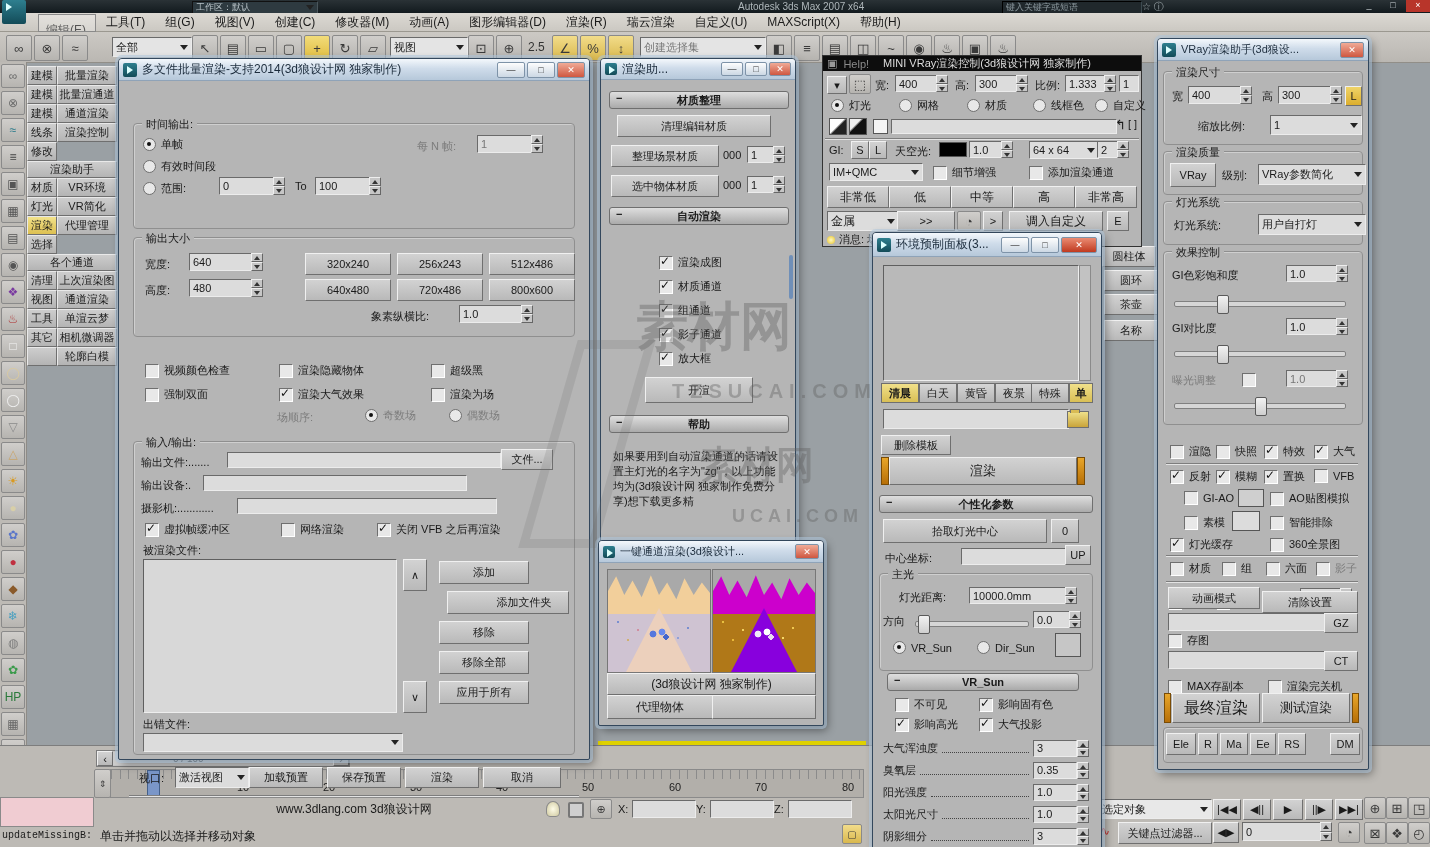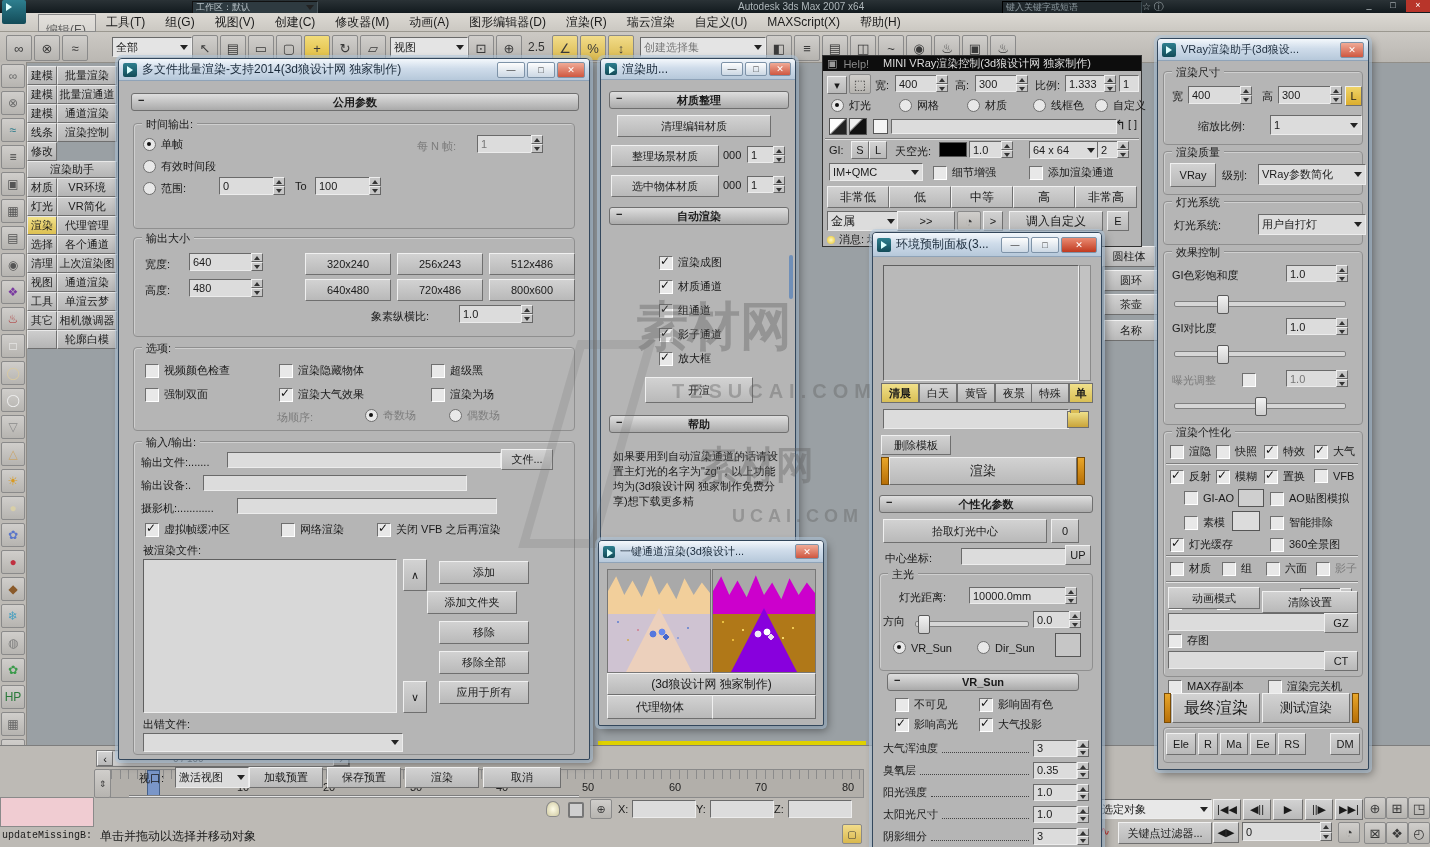--- a/index.html
+++ b/index.html
@@ -361,9 +361,6 @@
         <span class="wbtn close">✕</span>
       </span>
     </div>
-    <div class="rollout" style="left:12px;top:34px;width:446px;">
-        <span>公用参数</span>
-      </div>
 
     <div class="grp" style="left:14px;top:64px;width:440px;height:104px;">
       <span class="glabel">时间输出:</span>

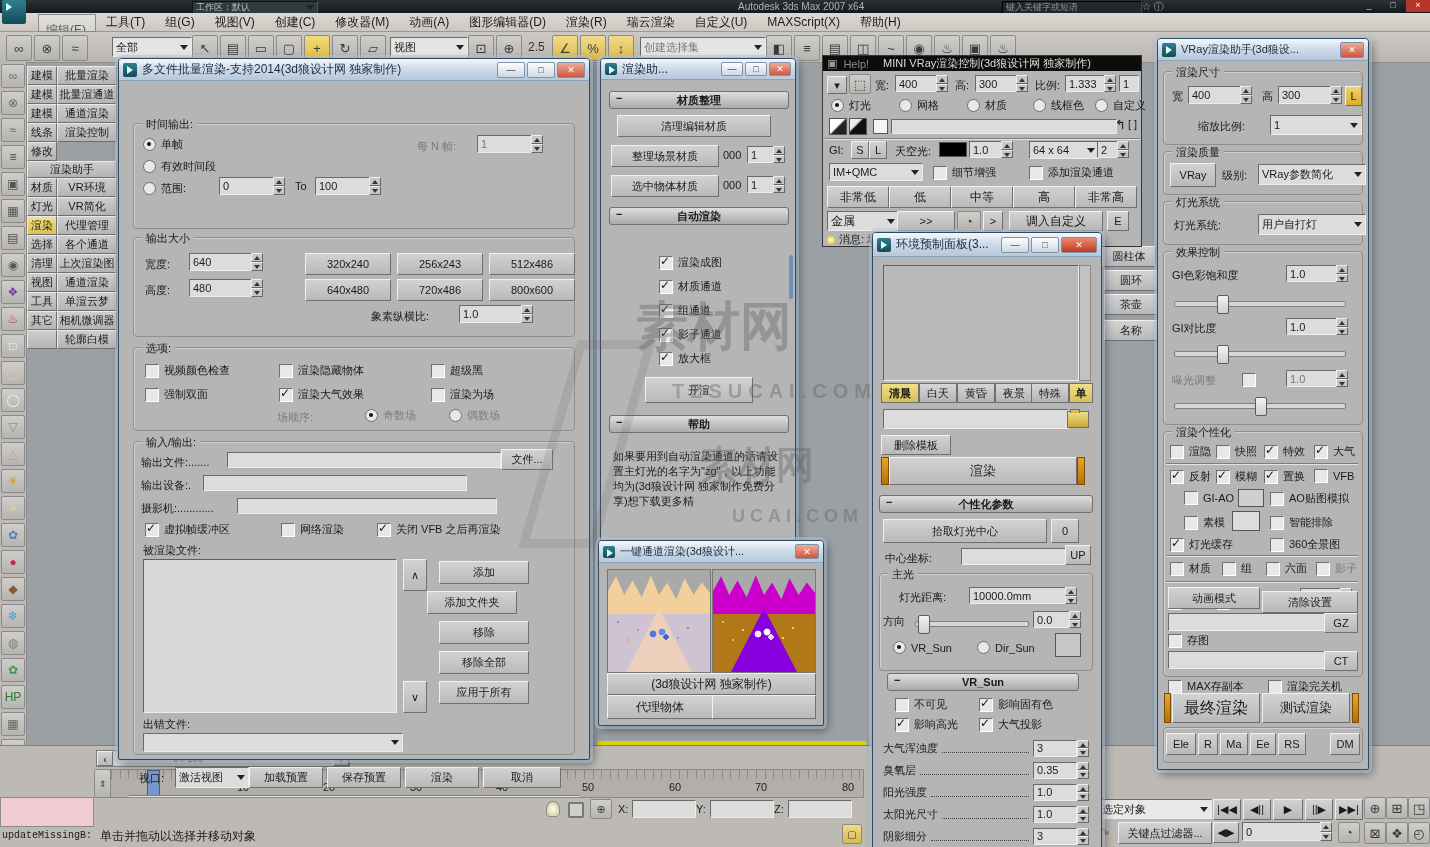--- a/index.html
+++ b/index.html
@@ -315,7 +315,7 @@
         <span class="sidecell hl" style="width:28px;flex:none;">渲染</span>
         <span class="sidecell" style="flex:1;">代理管理</span>
       </div>
-      <div style="display:flex;">
+      <div style="display:flex;flex-direction:column;">
         <span class="sidecell" style="width:28px;flex:none;">选择</span>
         <span class="sidecell" style="flex:1;">各个通道</span>
       </div>

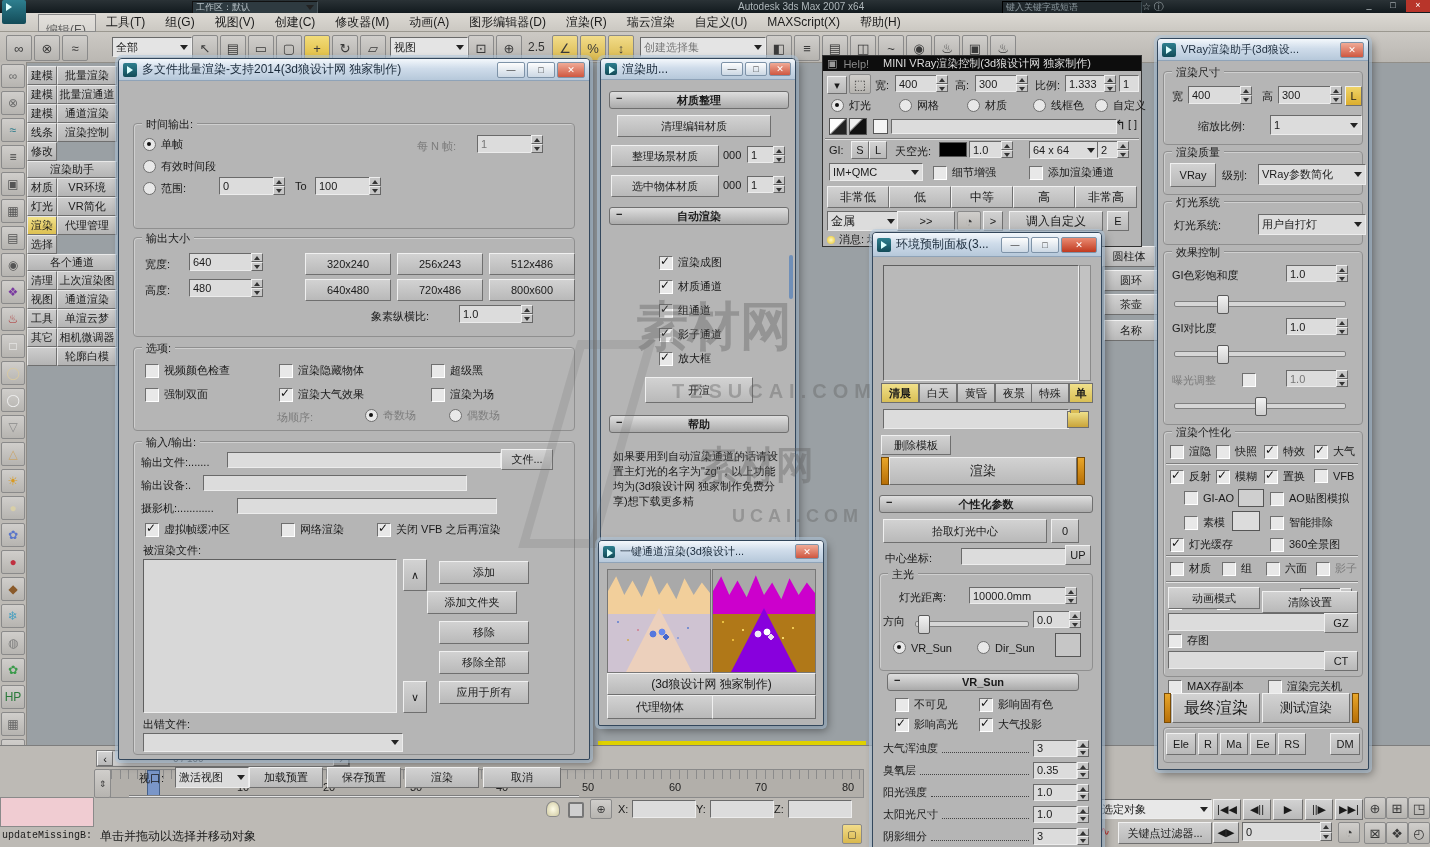--- a/index.html
+++ b/index.html
@@ -441,9 +441,6 @@
         <i class="d"></i>
       </span>
 
-    <div class="grp" style="left:14px;top:288px;width:440px;height:82px;">
-      <span class="glabel">选项:</span>
-    </div>
     <div>
 
     <span class="cbrow" style="left: 26px; top: 304px;">

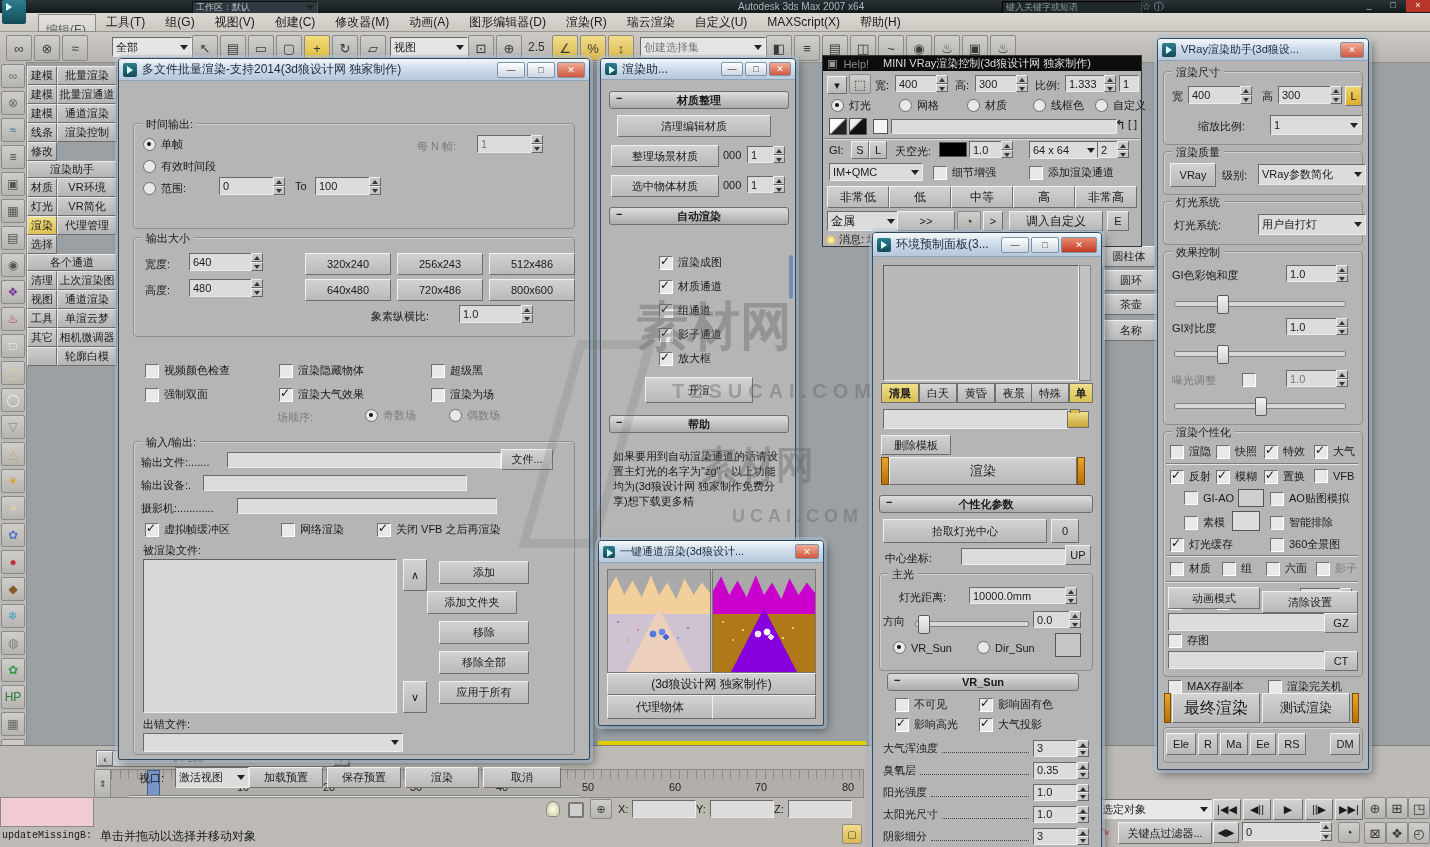--- a/index.html
+++ b/index.html
@@ -972,9 +972,6 @@
     <div class="slider" style="left:16px;top:364px;width:170px;">
         <span class="knob" style="left:80px;"></span>
       </div>
-    <div class="grp" style="left:5px;top:392px;width:198px;height:244px;">
-        <span class="glabel">渲染个性化</span>
-      </div>
     <div class="hr" style="left:8px;top:424px;width:192px;"></div>
     <div class="hr" style="left:8px;top:516px;width:192px;"></div>
     <div class="hr" style="left:8px;top:542px;width:192px;"></div>

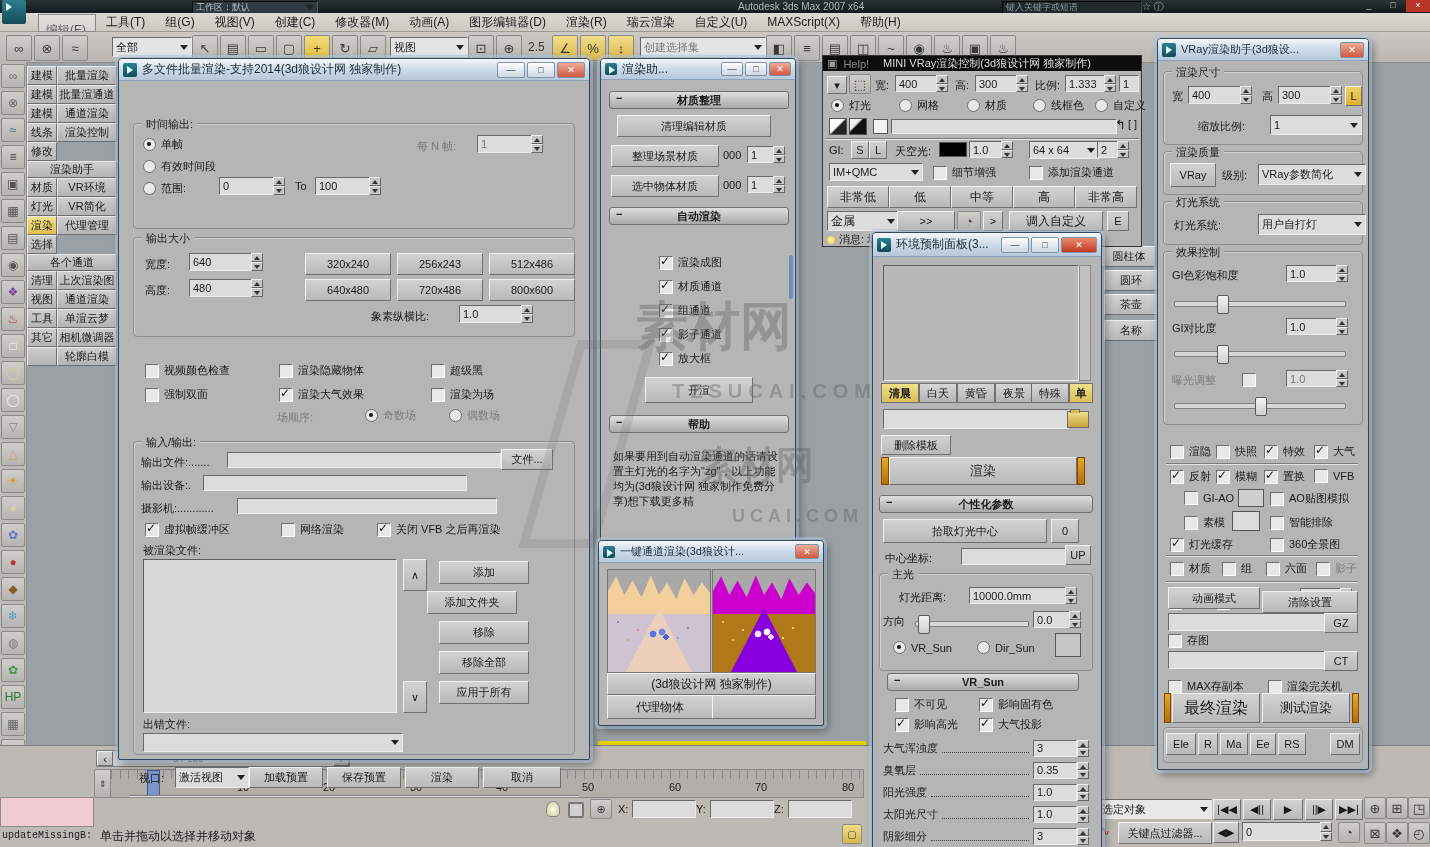--- a/index.html
+++ b/index.html
@@ -510,7 +510,7 @@
     <div>
 
     <span class="btn" style="left: 320px; width: 88px; height: 21px; top: 502px;">添加</span>
-        <span class="btn" style="left: 308px; width: 88px; height: 21px; top: 532px;">添加文件夹</span>
+        <span class="btn" style="left: 328px; width: 88px; height: 21px; top: 532px; padding-left: 32px;">添加文件夹</span>
         <span class="btn" style="left: 320px; width: 88px; height: 21px; top: 562px;">移除</span>
         <span class="btn" style="left: 320px; width: 88px; height: 21px; top: 592px;">移除全部</span>
         <span class="btn" style="left: 320px; width: 88px; height: 21px; top: 622px;">应用于所有</span>

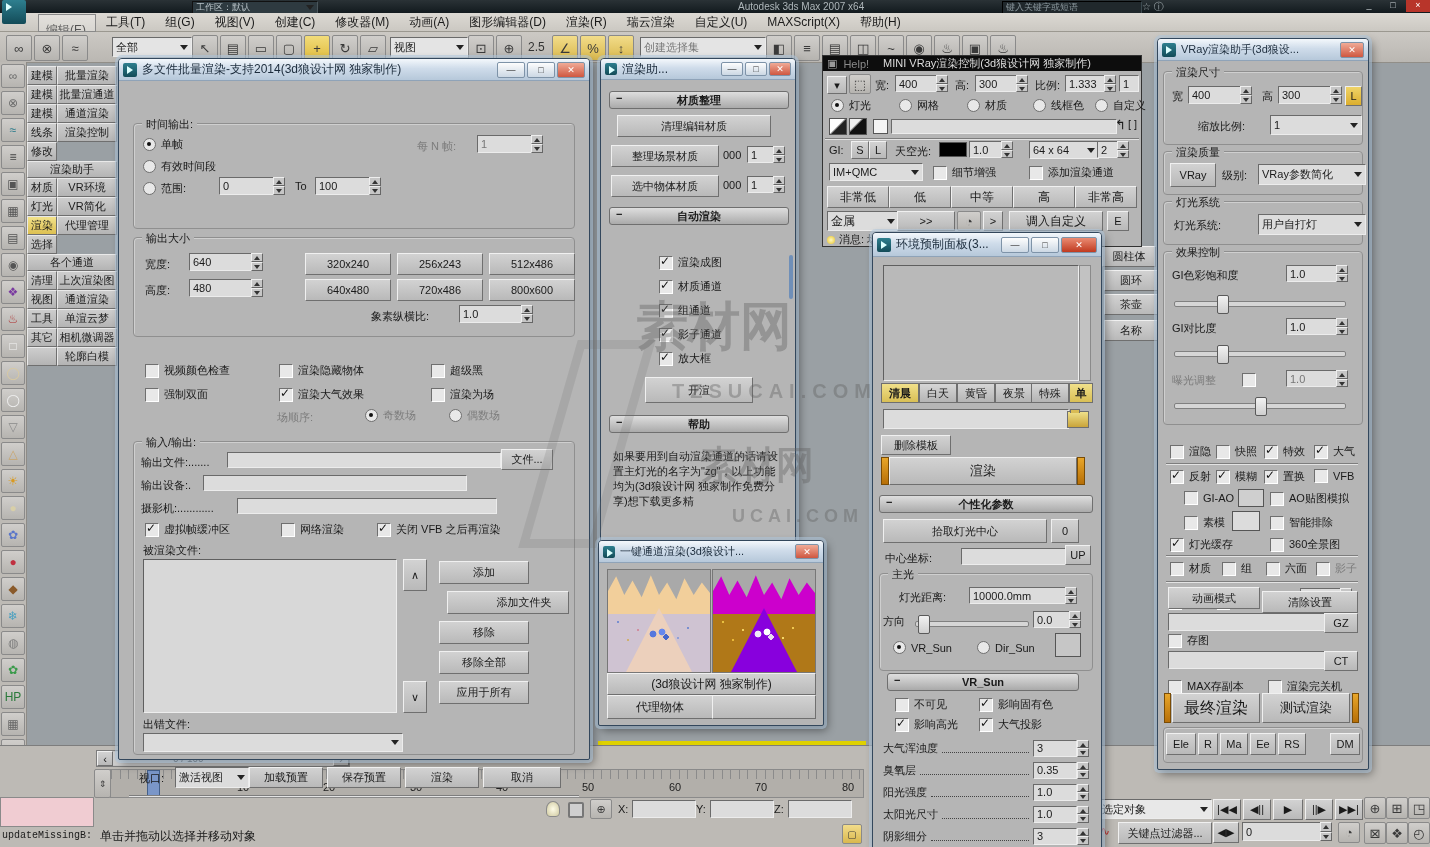--- a/index.html
+++ b/index.html
@@ -530,6 +530,7 @@
         <span class="btn" style="top: 708px; height: 19px; left: 364px; width: 76px;">取消</span>
       </div>
     <div class="hr" style="left:10px;top:736px;width:450px;"></div>
+    <div class="lbl" style="left:0;top:742px;width:470px;text-align:center;font-size:12px;">www.3dlang.com  3d狼设计网</div>
   </div>
 
   <div class="win" style="left:600px;top:58px;width:194px;height:487px;z-index:20;">

